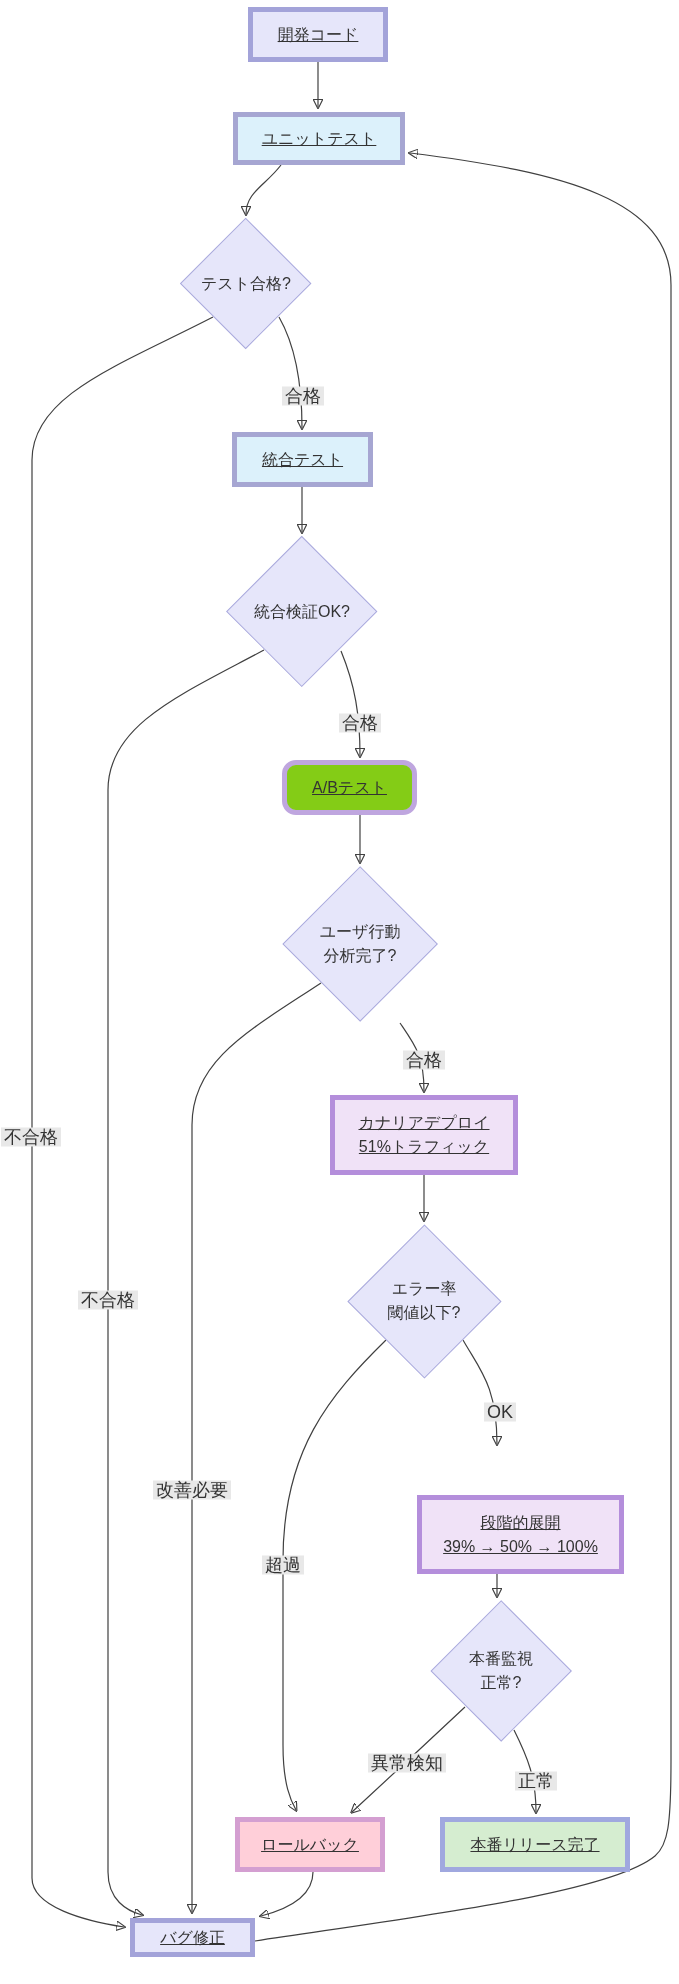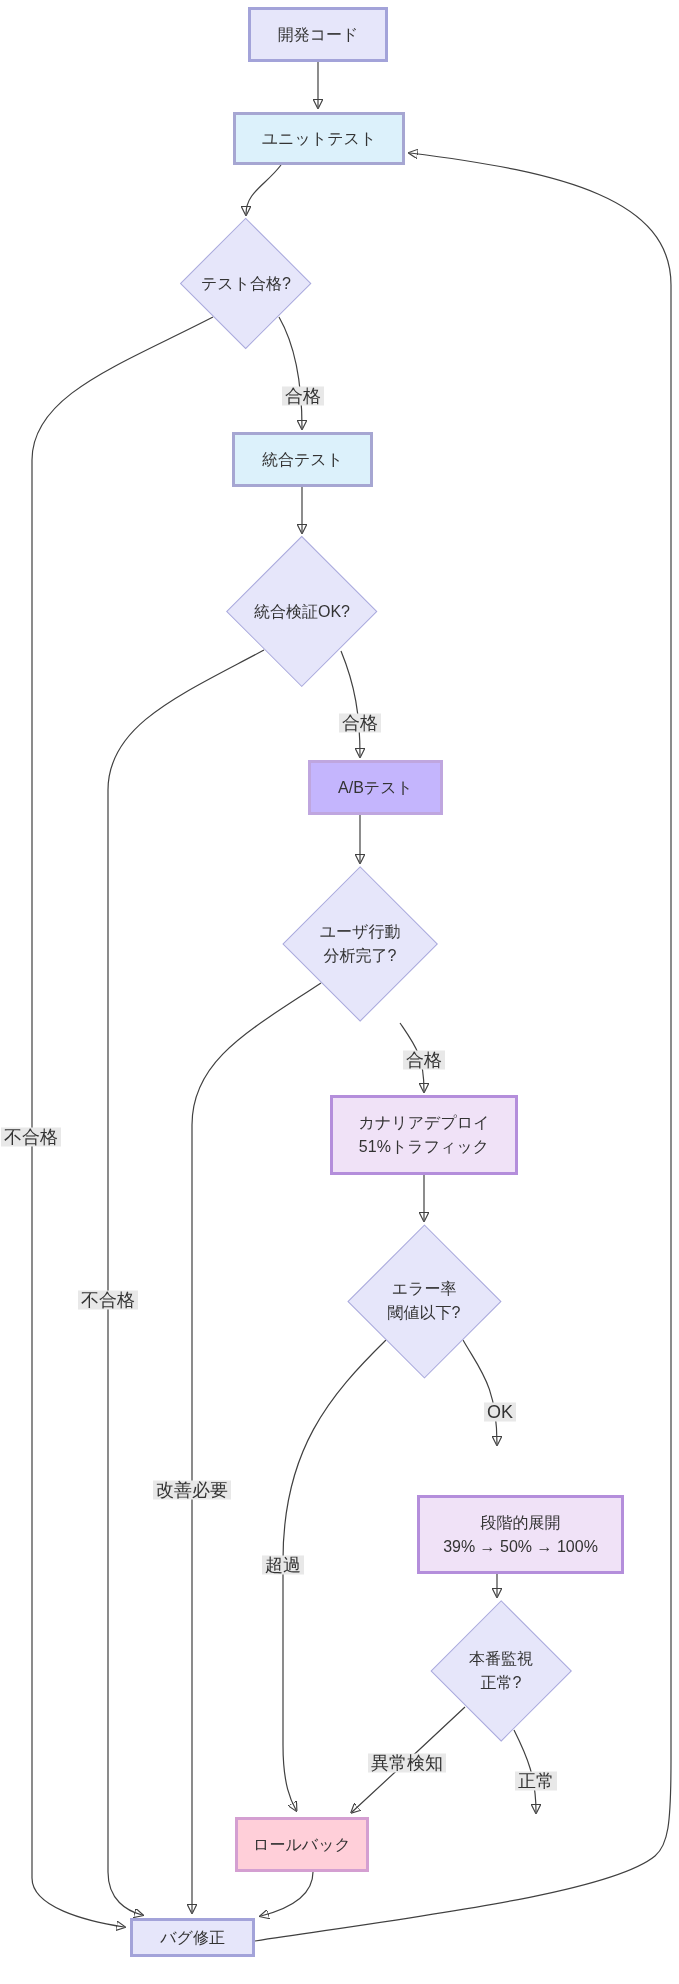--- a/index.html
+++ b/index.html
@@ -19,7 +19,7 @@
     box-sizing:border-box;
     font-size:16px;line-height:24px;text-align:center;
   }
-  .node.rect{border:3px solid #0f766e;}
+  .node.rect{border:5px solid #0f766e;text-decoration:underline;}
   .node.diamond{background:transparent !important;border:none;}
   .dshape{
     position:absolute;left:14.64%;top:14.64%;width:70.71%;height:70.71%;

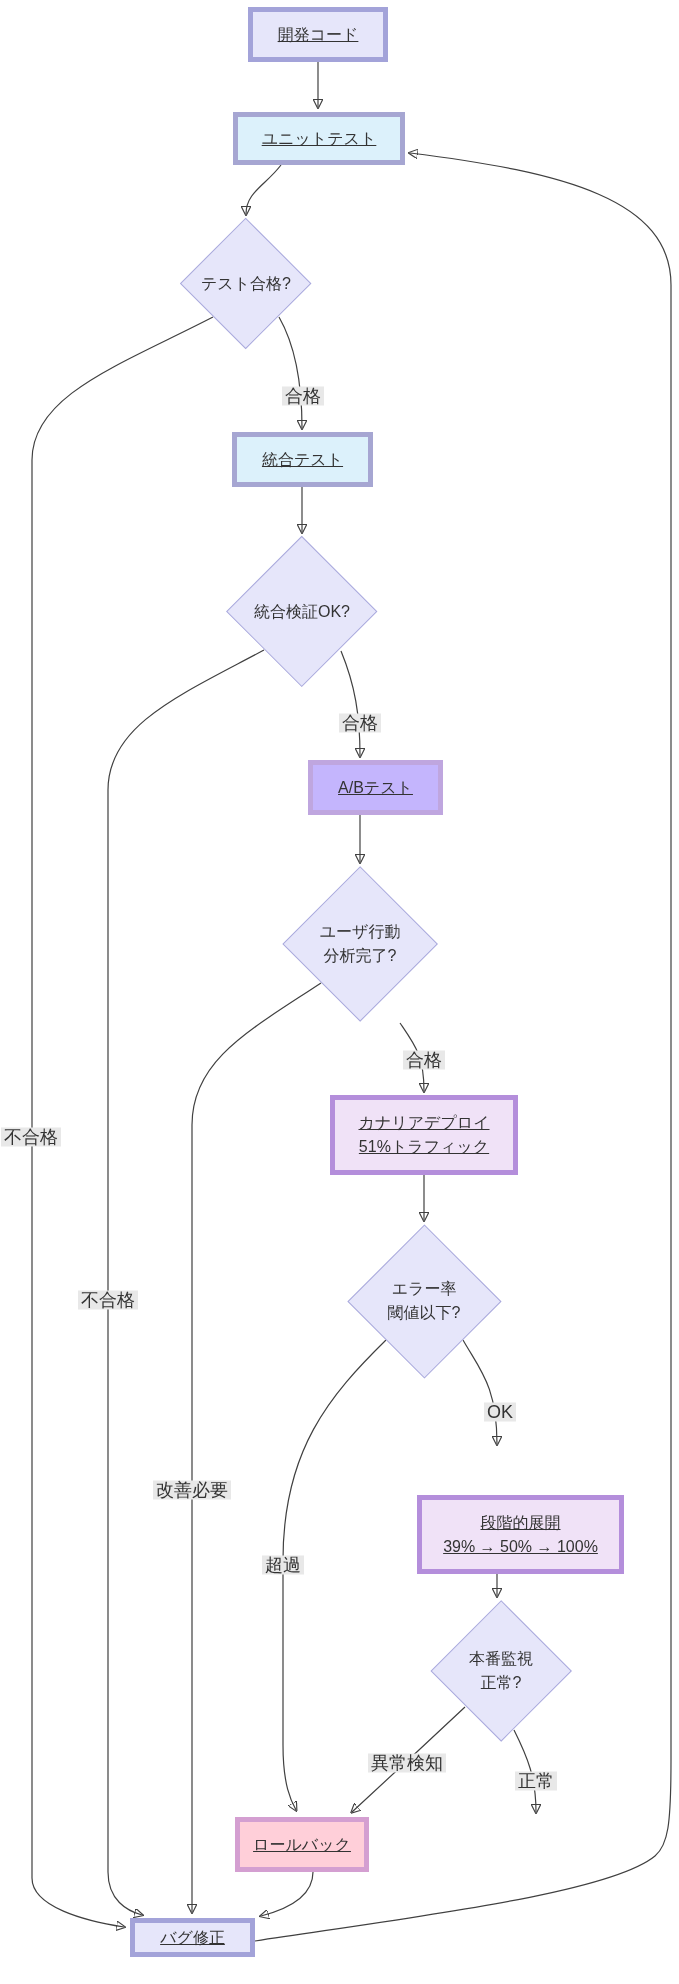--- a/index.html
+++ b/index.html
@@ -98,7 +98,7 @@
       </div>
   </div>
 
-  <div class="node rect" style="left: 308px; top: 760px; width: 135px; height: 55px; background: #c4b5fd; border-color: rgb(191, 166, 223);">
+  <div class="node rect" style="left: 282px; top: 760px; width: 135px; height: 55px; background: #84cc16; border-color: rgb(191, 166, 223); border-radius: 14px;">
     <span>A/Bテスト</span>
   </div>
 

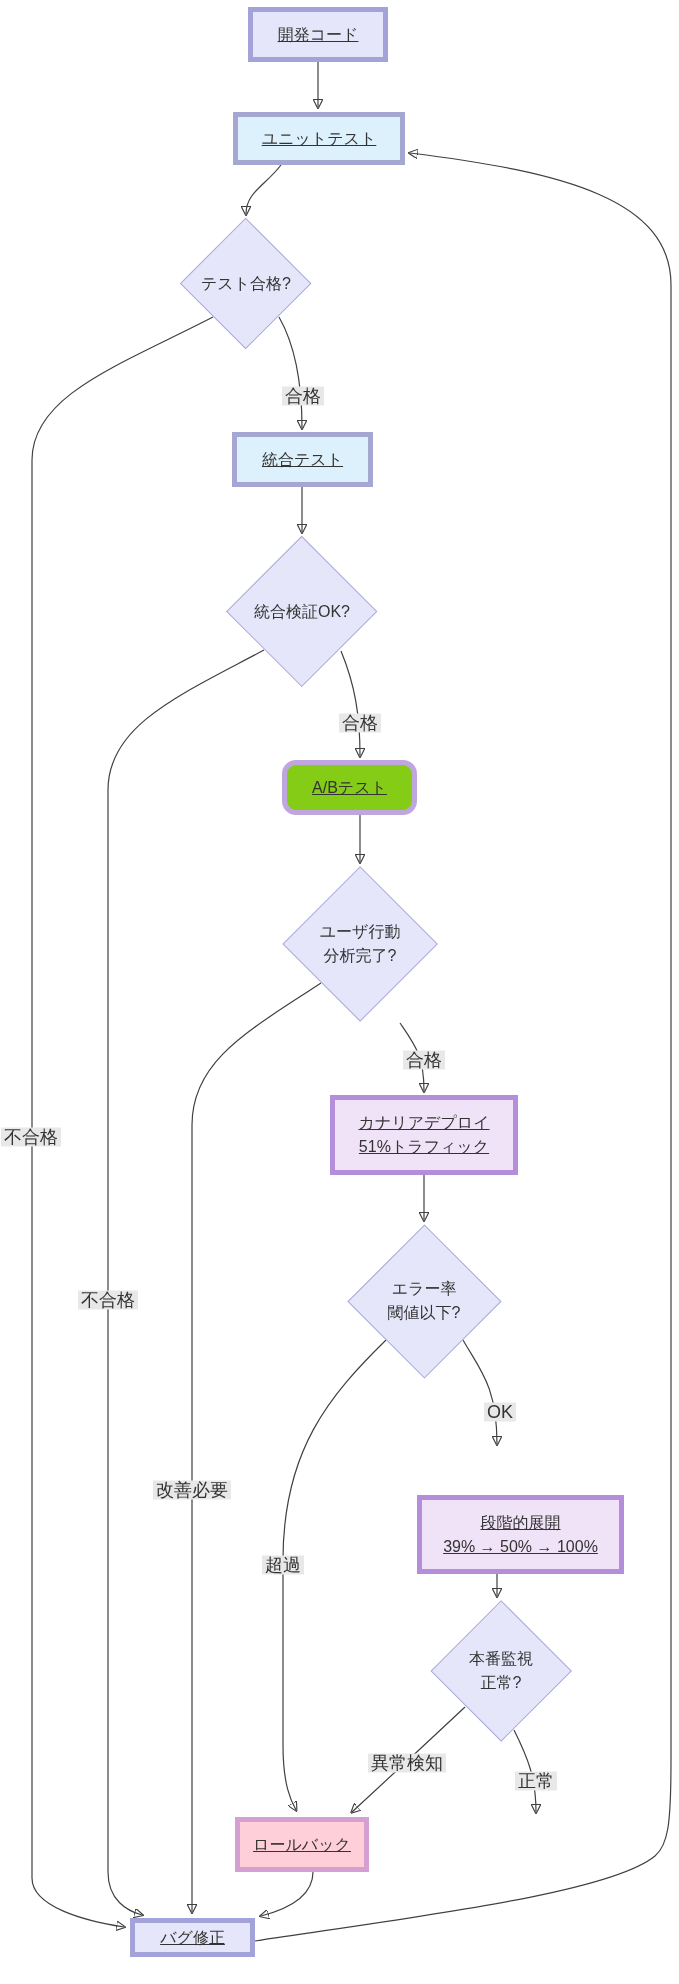--- a/index.html
+++ b/index.html
@@ -136,7 +136,7 @@
     </div>
   </div>
 
-  <div class="node rect" style="left: 235px; top: 1817px; width: 134px; height: 55px; background: rgb(255, 207, 217); border-color: rgb(212, 159, 209);">
+  <div class="node rect" style="left: 235px; top: 1817px; width: 150px; height: 55px; background: rgb(255, 207, 217); border-color: rgb(212, 159, 209);">
     <span>ロールバック</span>
   </div>
 

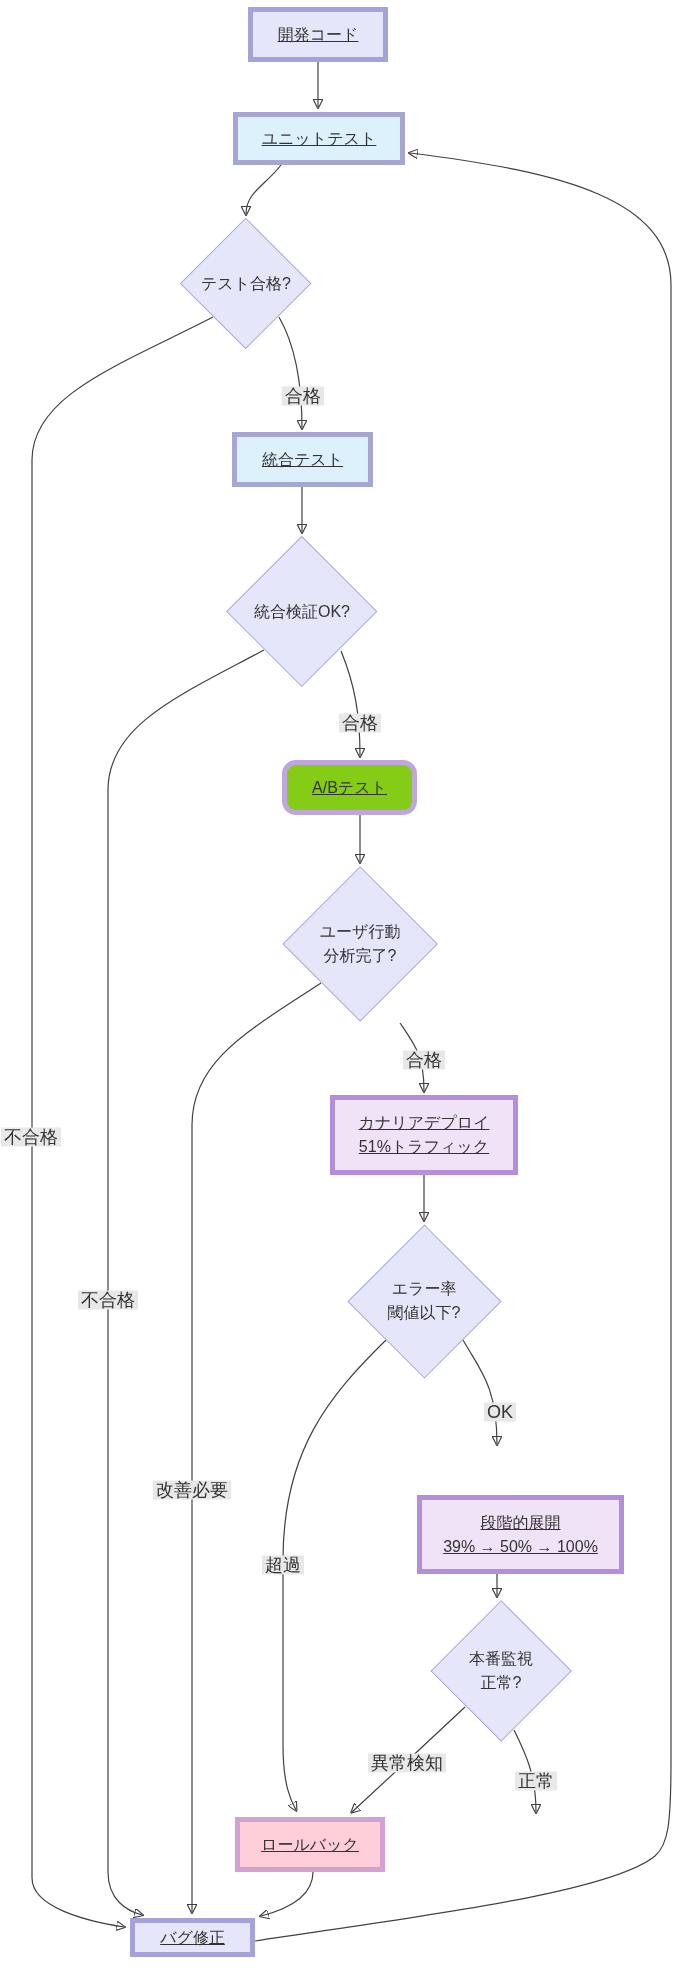--- a/index.html
+++ b/index.html
@@ -140,6 +140,9 @@
     <span>ロールバック</span>
   </div>
 
+  <div class="node rect" style="left: 440px; top: 1817px; width: 190px; height: 55px; background: rgb(213, 237, 208); border-color: rgb(160, 168, 223);">
+    <span>本番リリース完了</span>
+  </div>
 
   <div class="node rect" style="left: 130px; top: 1918px; width: 125px; height: 39px; background: rgb(230, 230, 250); border-color: rgb(163, 163, 217);">
     <span>バグ修正</span>

